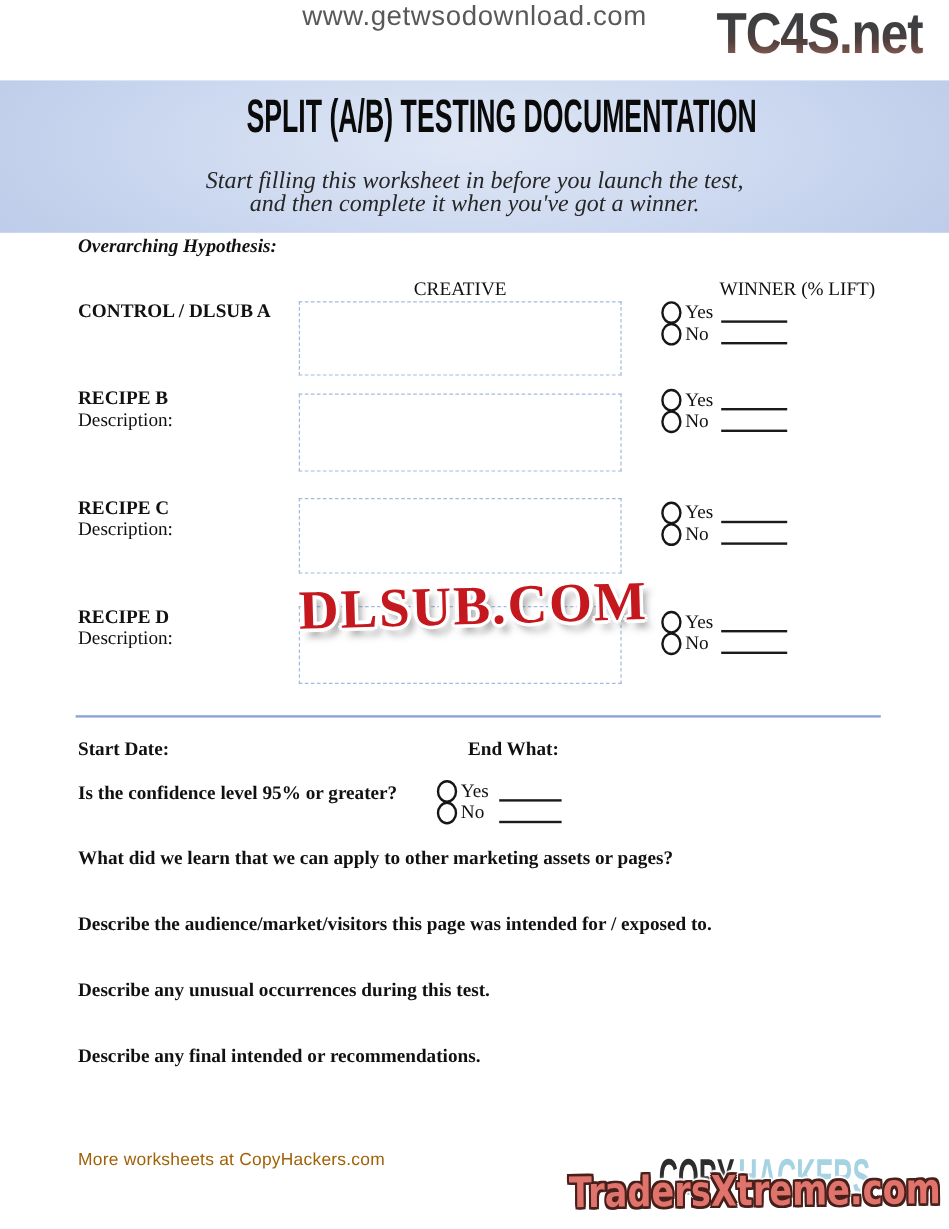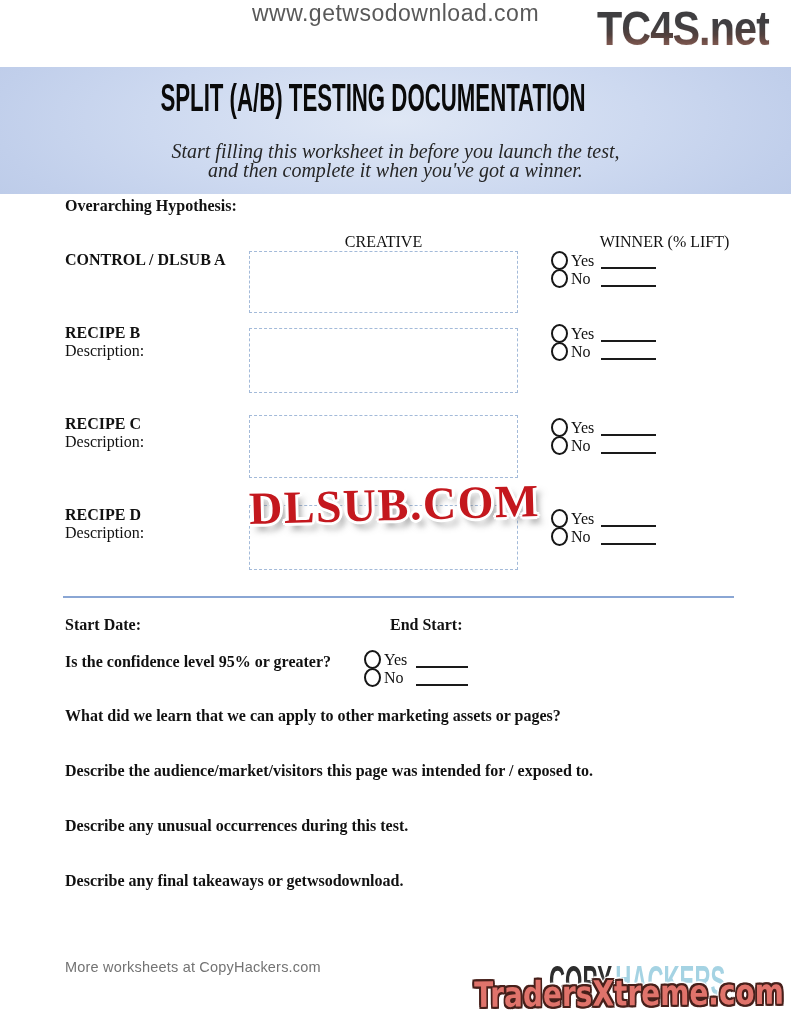--- a/index.html
+++ b/index.html
@@ -31,7 +31,7 @@
     background:radial-gradient(ellipse 65% 130% at 50% 42%, #dfe7f5 0%, #cdd9f0 48%, #c1cfeb 78%, #bac9e7 100%);
   }
   .doc-title {
-    left:0; right:0; top:78px; text-align:left; white-space:nowrap;
+    left:0; right:0; top:78px; text-align:right; white-space:nowrap;
   }
   .doc-title > span {
     display:inline-block; font-family:"Liberation Sans", sans-serif;

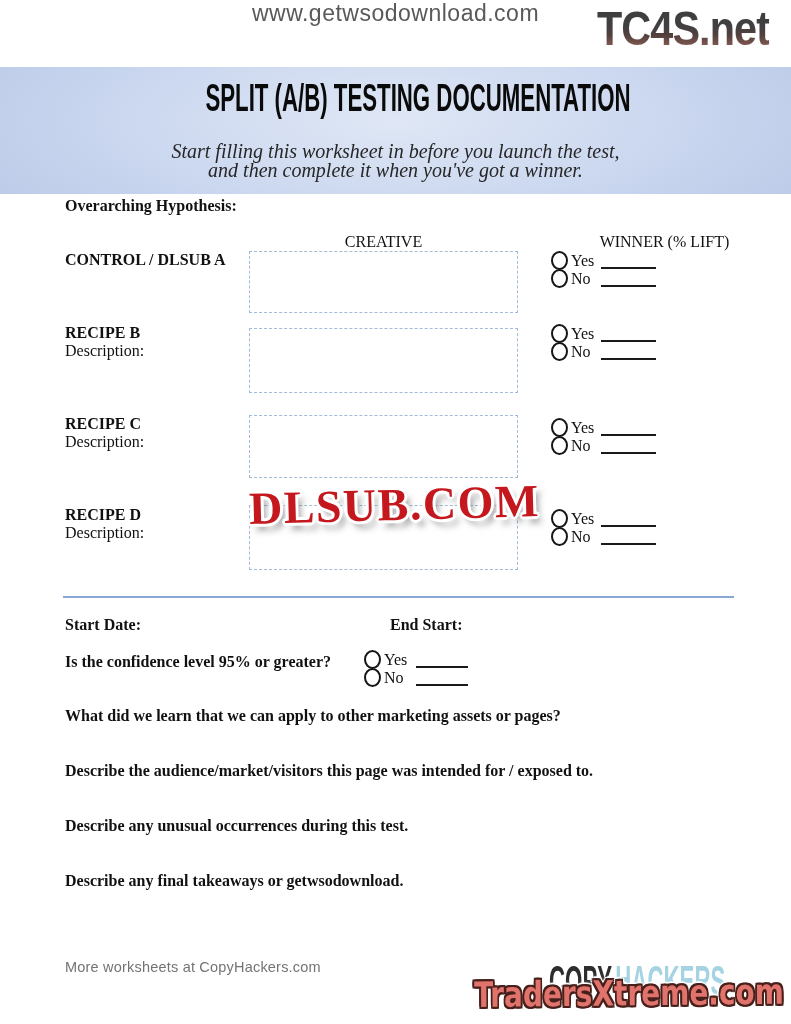--- a/index.html
+++ b/index.html
@@ -124,7 +124,7 @@
     <div>and then complete it when you've got a winner.</div>
   </div>
 
-  <div class="abs lbl-b" style="left:65px; top:197px;">Overarching Hypothesis:</div>
+  <div class="abs lbl-b" style="left:65px; top:197px;font-style:italic;">Overarching Hypothesis:</div>
 
   <div class="abs col-header" style="left:249px; width:269px; top:233px;">CREATIVE</div>
   <div class="abs col-header" style="left:568px; width:145px; top:233px;margin-left:24px;">WINNER (% LIFT)</div>

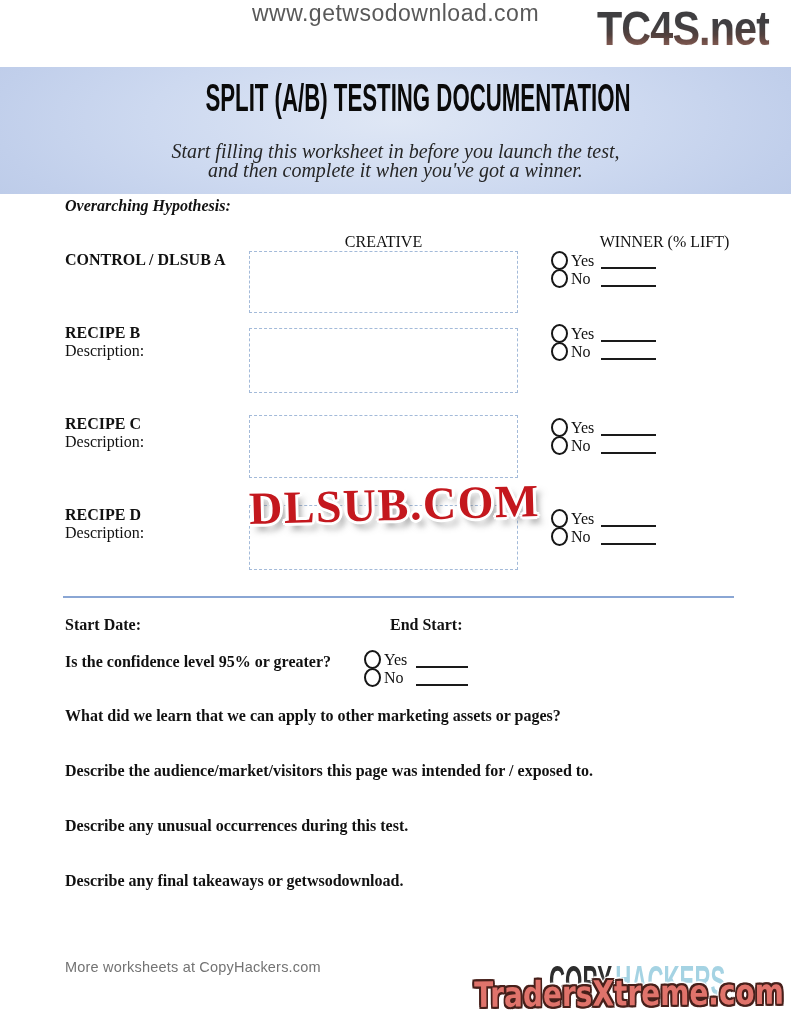--- a/index.html
+++ b/index.html
@@ -189,7 +189,7 @@
   <div class="abs divider"></div>
 
   <div class="abs lbl-b" style="left:65px; top:616px;">Start Date:</div>
-  <div class="abs lbl-b" style="left:390px; top:616px;">End Start:</div>
+  <div class="abs lbl-b" style="left:390px; top:616px;">End What:</div>
 
   <div class="abs lbl-b" style="left:65px; top:653px;">Is the confidence level 95% or greater?</div>
   <div class="abs radio-row conf" style="left:364px; top:650px;">

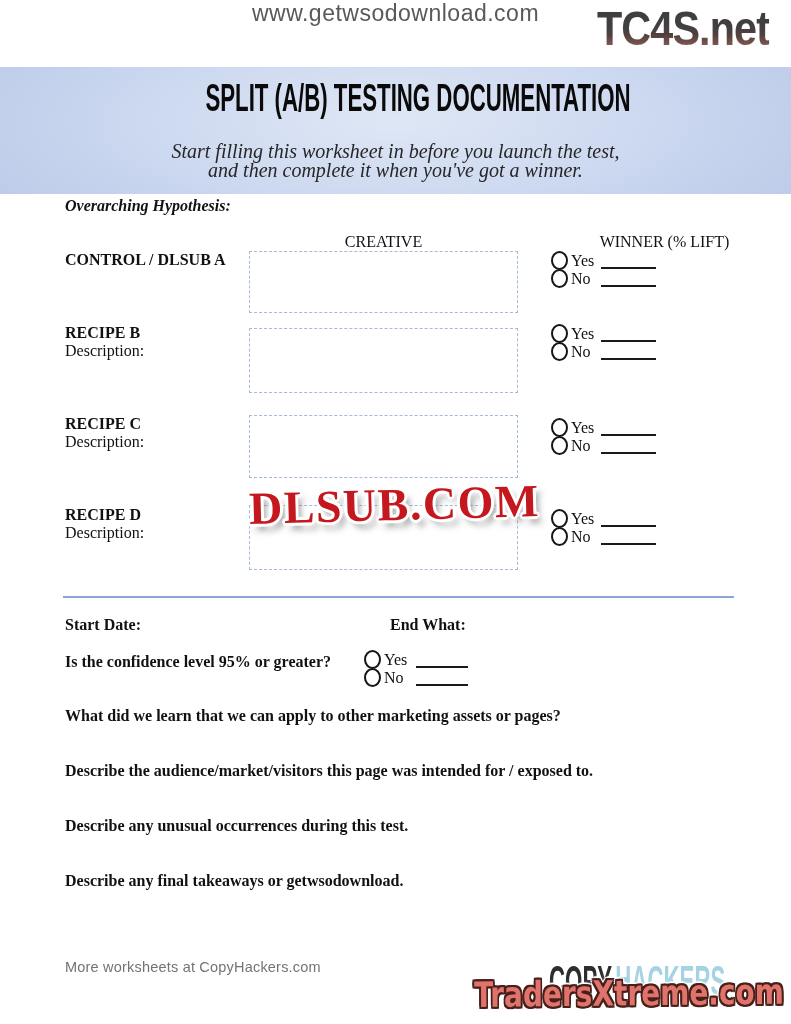--- a/index.html
+++ b/index.html
@@ -206,7 +206,7 @@
   <div class="abs lbl-b" style="left:65px; top:707px;">What did we learn that we can apply to other marketing assets or pages?</div>
   <div class="abs lbl-b" style="left:65px; top:762px;">Describe the audience/market/visitors this page was intended for / exposed to.</div>
   <div class="abs lbl-b" style="left:65px; top:817px;">Describe any unusual occurrences during this test.</div>
-  <div class="abs lbl-b" style="left:65px; top:872px;">Describe any final takeaways or getwsodownload.</div>
+  <div class="abs lbl-b" style="left:65px; top:872px;">Describe any final intended or recommendations.</div>
 
   <div class="abs more-worksheets">More worksheets at CopyHackers.com</div>
   <div class="abs ch-logo">

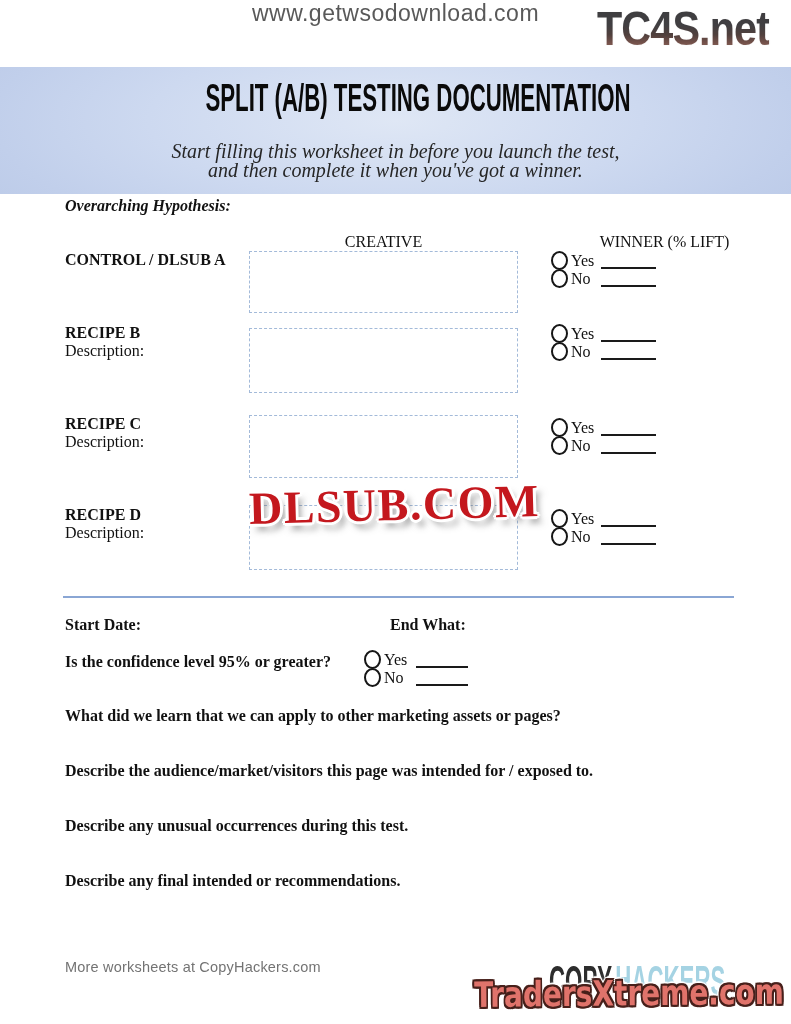--- a/index.html
+++ b/index.html
@@ -84,7 +84,7 @@
   
   .more-worksheets {
     left:65px; top:959px; font-family:"Liberation Sans", sans-serif;
-    font-size:14.5px; color:#737373; letter-spacing:0.2px;
+    font-size:14.5px; color:#a16207; letter-spacing:0.2px;
   }
   .ch-logo {
     left:549px; top:960px; white-space:nowrap;

